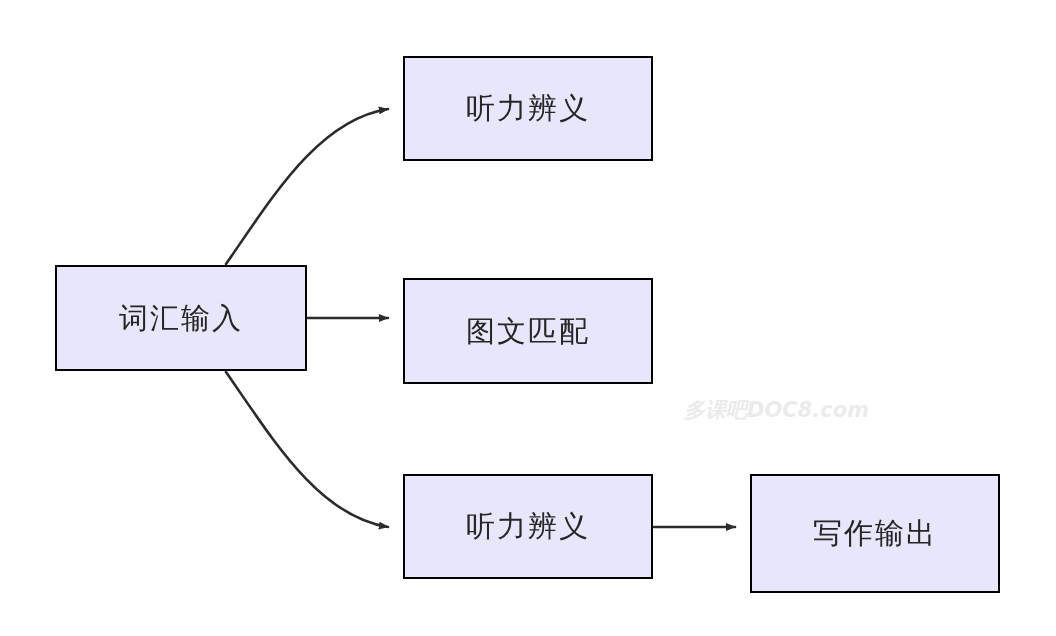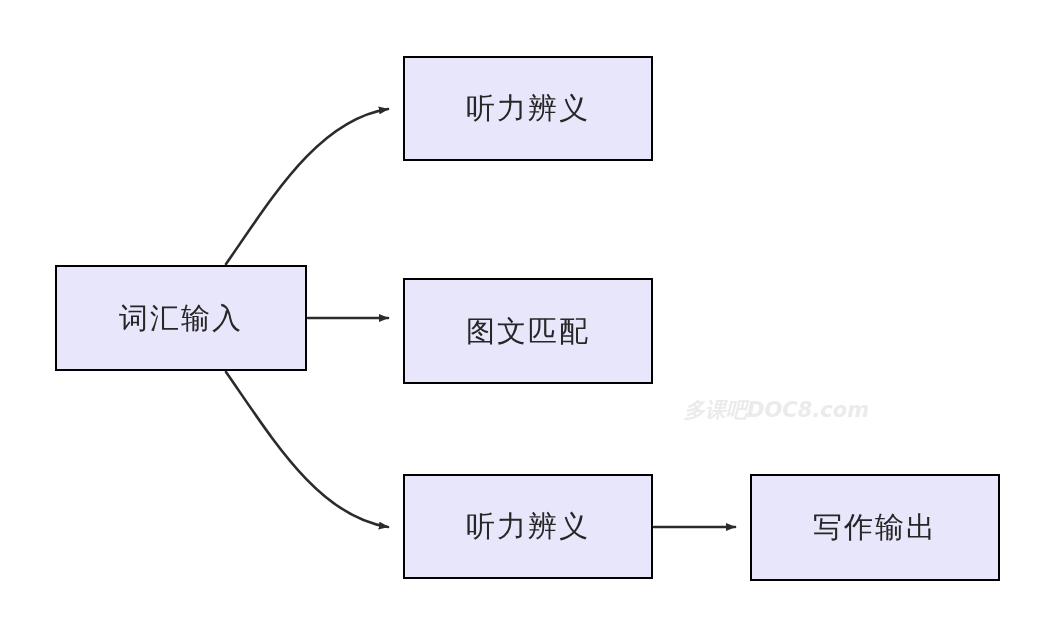--- a/index.html
+++ b/index.html
@@ -93,7 +93,7 @@
     <span class="node-label">听力辨义</span>
   </div>
 
-  <div class="node" style="left:750px; top:474px; width:250px; height:107px;">
+  <div class="node" style="left:750px; top:474px; width:250px; height:119px;">
     <span class="node-label">写作输出</span>
   </div>
 

